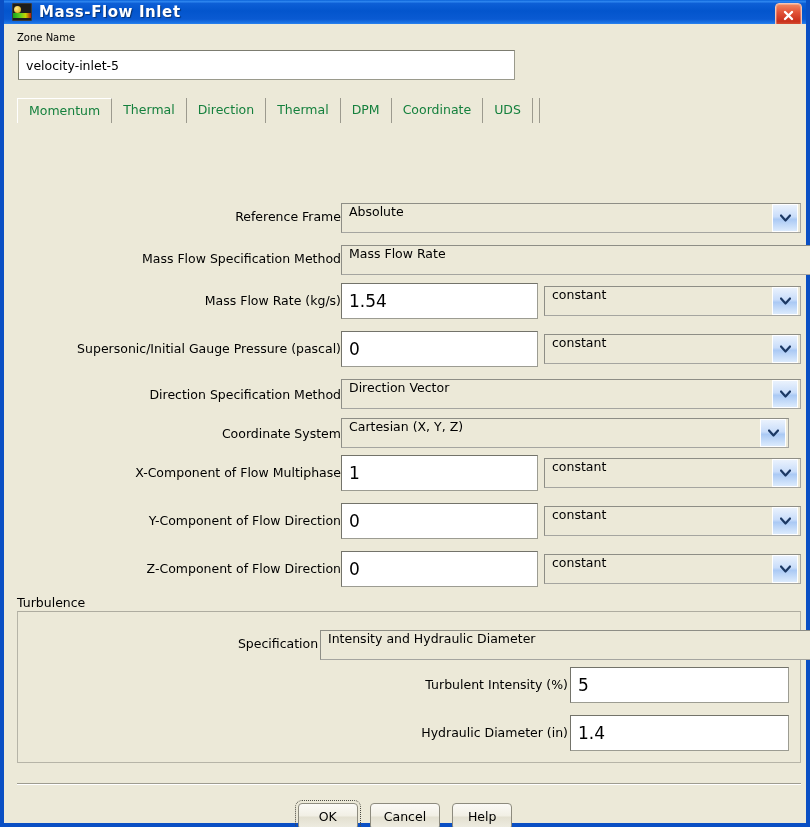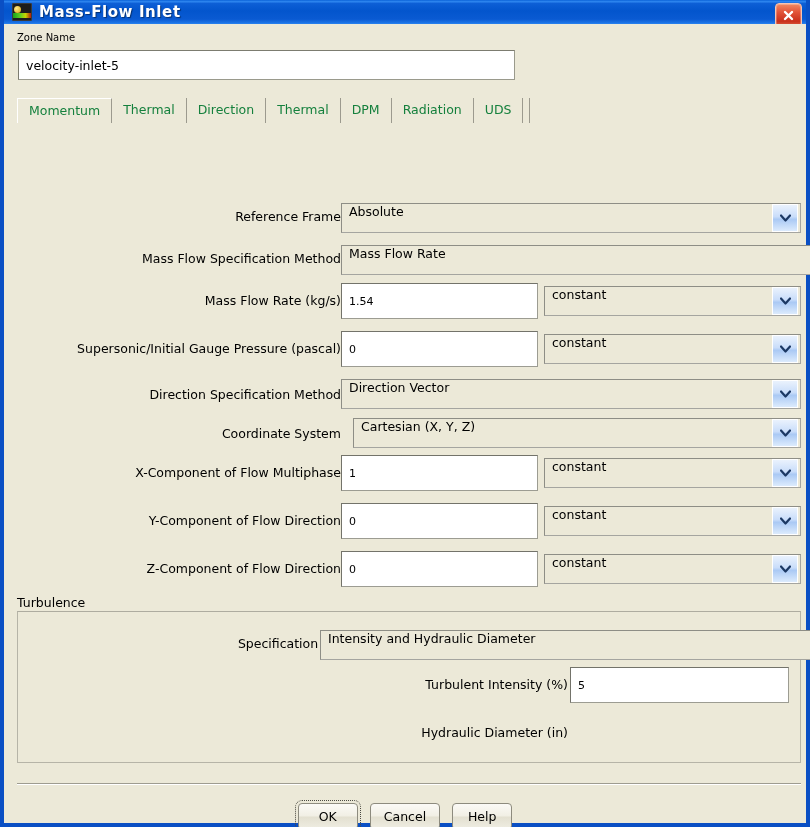--- a/index.html
+++ b/index.html
@@ -299,7 +299,7 @@
       <div class="tab">Direction</div>
       <div class="tab">Thermal</div>
       <div class="tab">DPM</div>
-      <div class="tab">Radiation</div>
+      <div class="tab">Coordinate</div>
       <div class="tab">UDS</div>
       <div class="tab spacer"></div>
     </div>

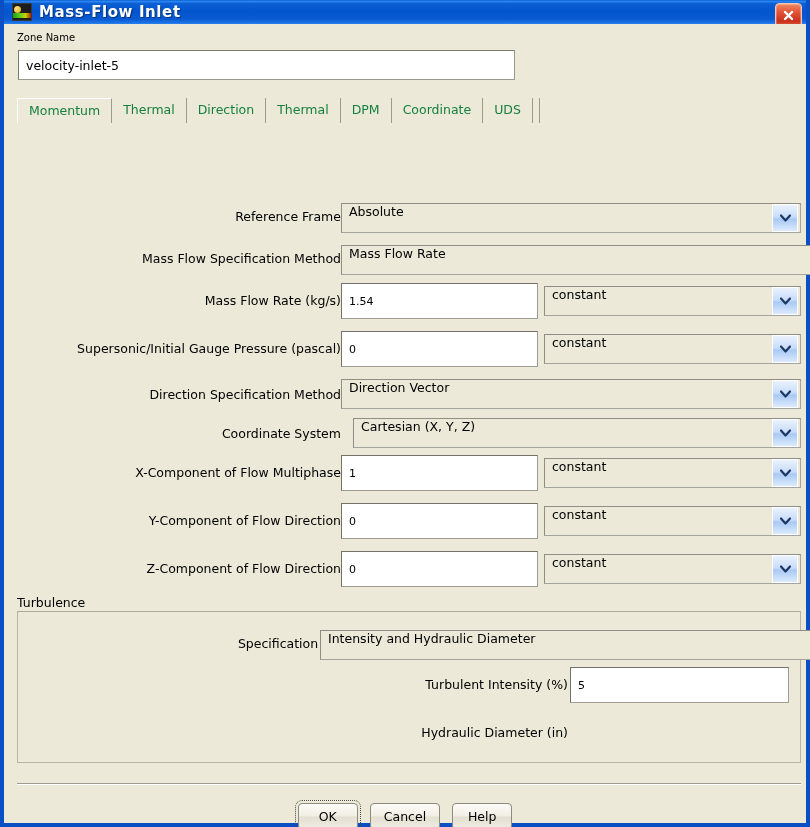--- a/index.html
+++ b/index.html
@@ -212,7 +212,7 @@
     border-top-color: #73736a;
     border-left-color: #73736a;
     font-family: inherit;
-    font-size: 11px;
+    font-size: 17px;
     padding: 0 0 0 7px;
     color: #000;
     outline: none;

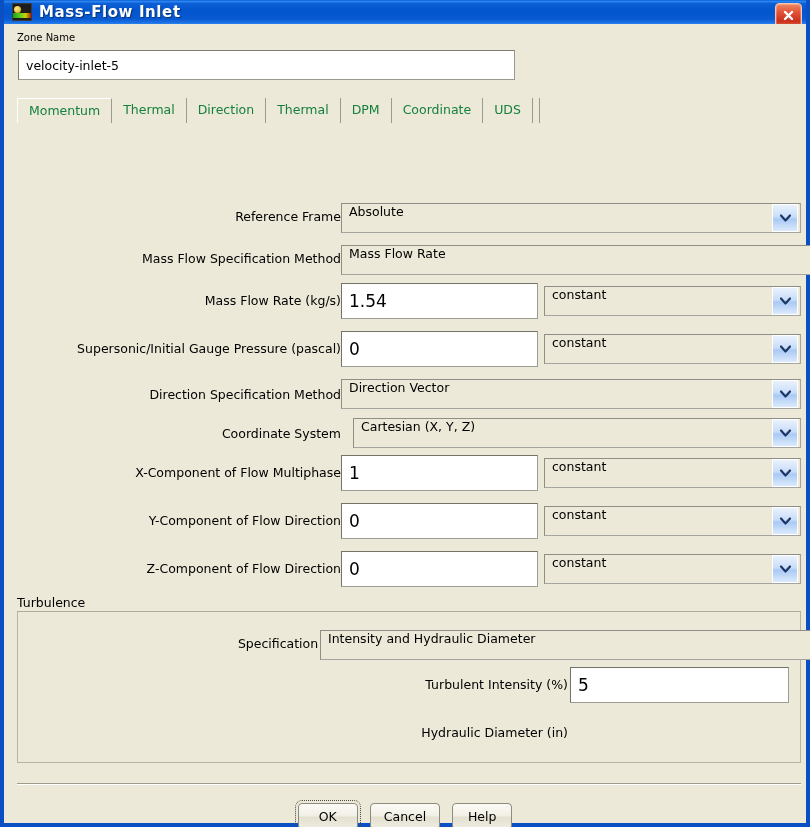--- a/index.html
+++ b/index.html
@@ -371,7 +371,7 @@
       <div class="lbl-box" style="top:294px;">
         <div class="lbl">Coordinate System</div>
       </div>
-      <div class="combo" style="left:324px; top:295px; width:448px;margin-left:12px;">
+      <div class="combo" style="left:324px; top:295px; width:448px;">
         <div class="val">Cartesian (X, Y, Z)</div>
         <div class="arrow">
           <svg width="11" height="8" viewBox="0 0 11 8">

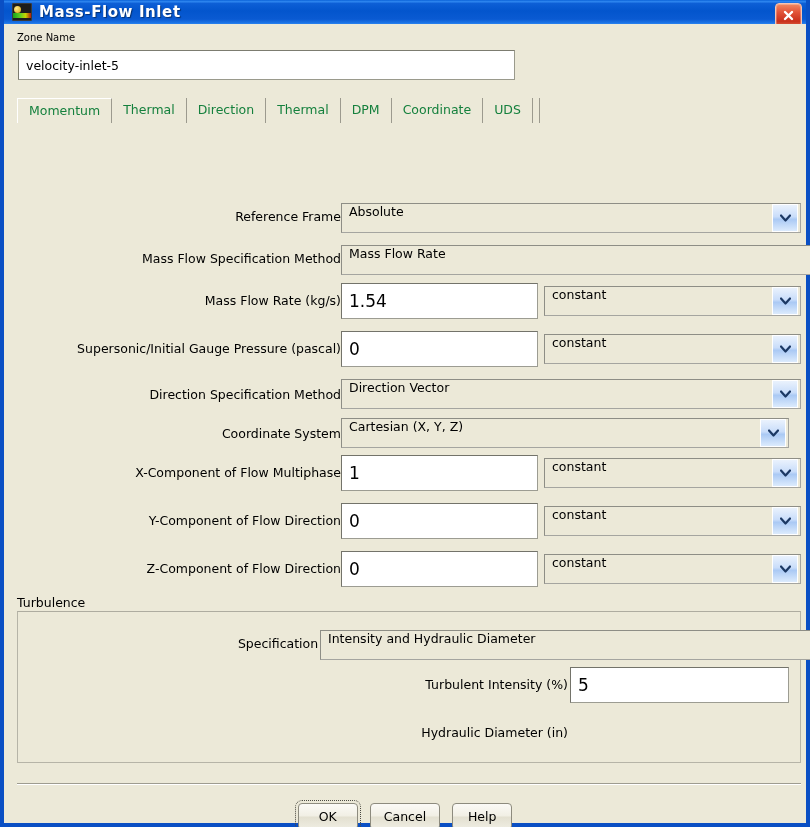--- a/index.html
+++ b/index.html
@@ -443,6 +443,7 @@
         <div class="lbl-box" style="top:121px; width:551px;">
           <div class="lbl">Hydraulic Diameter (in)</div>
         </div>
+        <input class="entry" type="text" style="left: 553px; top: 120px; width: 219px;" value="1.4">
       </div>
 
     </div>

